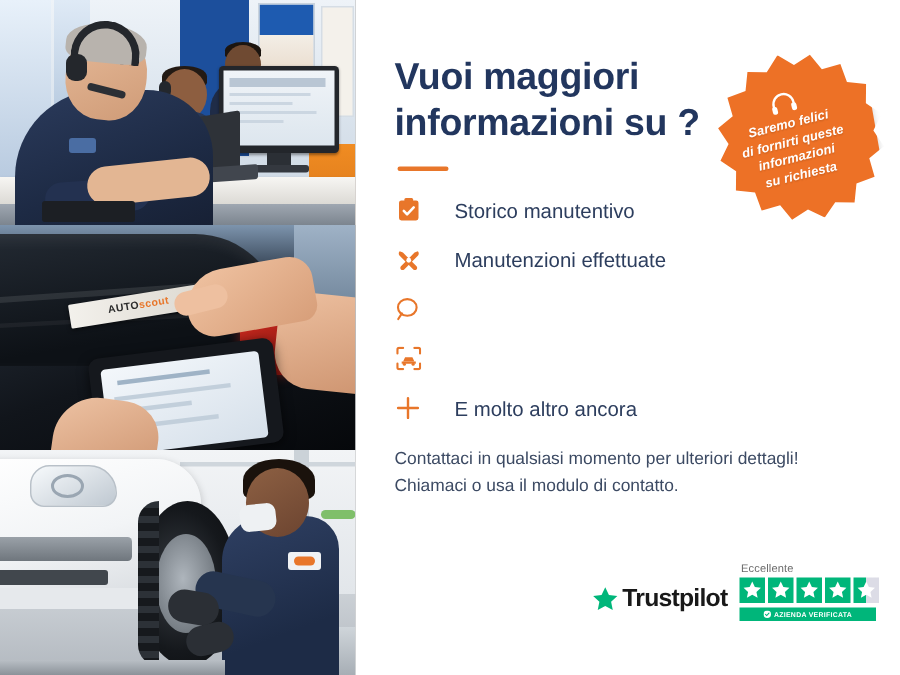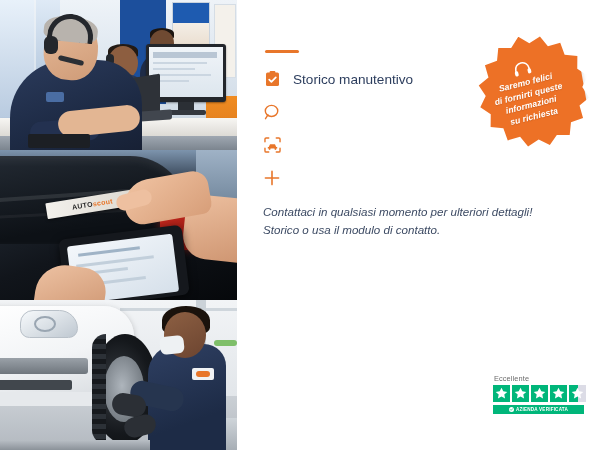--- a/index.html
+++ b/index.html
@@ -600,6 +600,10 @@
       </div>
     </div>
 
+    <h1 class="headline">
+      <span>Vuoi maggiori</span><br>
+      <span>informazioni su ?</span>
+    </h1>
 
     <div class="rule"></div>
 

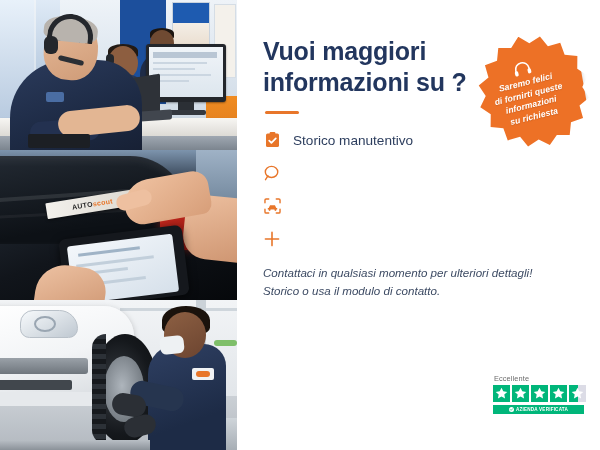--- a/index.html
+++ b/index.html
@@ -386,7 +386,7 @@
   .feature {
     display: flex;
     align-items: center;
-    gap: 12px;
+    gap: 22px;
     height: 28px;
     margin-bottom: 5px;
   }

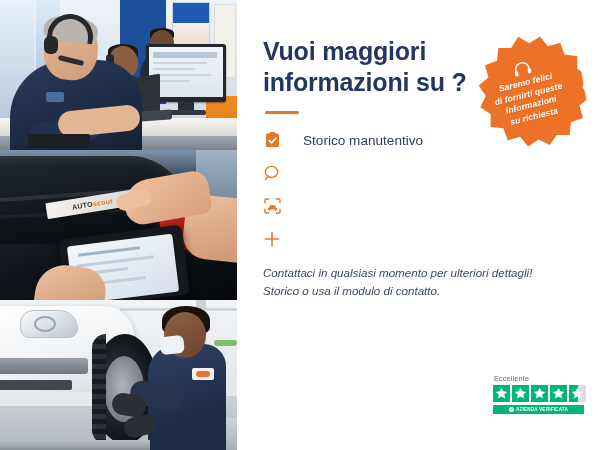--- a/index.html
+++ b/index.html
@@ -620,6 +620,16 @@
         <span class="feature-label">Storico manutentivo</span>
       </div>
 
+      <div class="feature">
+        <span class="feature-icon">
+          <svg width="17" height="17" viewBox="0 0 18 18" aria-hidden="true">
+            <path d="M2.6 2.6c-.9.9-.9 2.4 0 3.3l9.6 9.6c.6.6 1.7.6 2.3 0 .6-.6.6-1.7 0-2.3L4.9 3.6 2.6 2.6z" fill="#e8762a"></path>
+            <path d="M15.4 2.6c.9.9.9 2.4 0 3.3L5.8 15.5c-.6.6-1.7.6-2.3 0-.6-.6-.6-1.7 0-2.3L13.1 3.6l2.3-1z" fill="#e8762a"></path>
+            <circle cx="9" cy="9" r="1.7" fill="#ffffff"></circle>
+          </svg>
+        </span>
+        <span class="feature-label">Manutenzioni effettuate</span>
+      </div>
 
       <div class="feature">
         <span class="feature-icon">

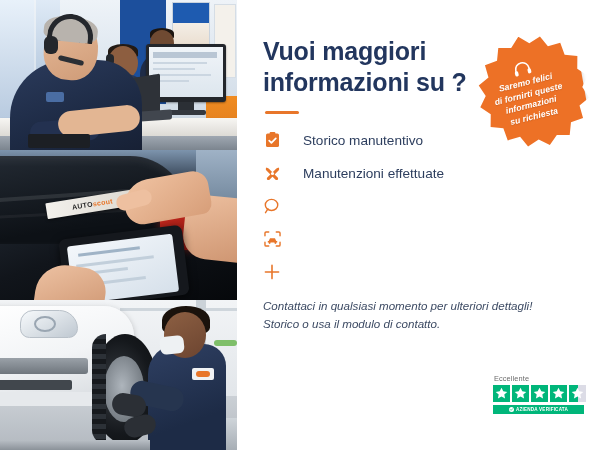--- a/index.html
+++ b/index.html
@@ -661,6 +661,7 @@
             <path d="M8 1.4v13.2M1.4 8h13.2" fill="none" stroke="#e8762a" stroke-width="1.6" stroke-linecap="round"></path>
           </svg>
         </span>
+        <span class="feature-label">E molto altro ancora</span>
       </div>
 
     </div>

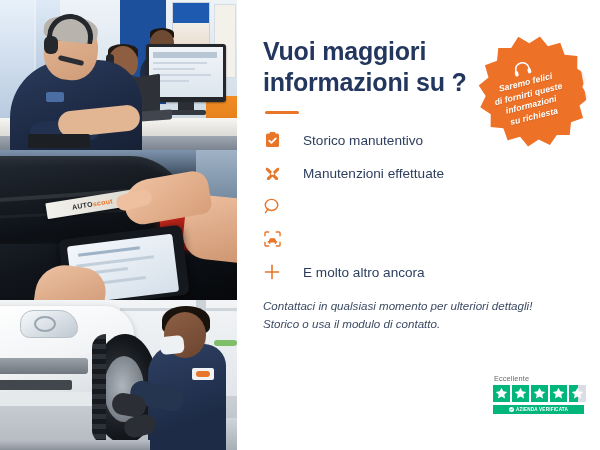--- a/index.html
+++ b/index.html
@@ -422,7 +422,6 @@
     font-size: 11.6px;
     line-height: 1.55;
     color: #3c4a63;
-    font-style: italic;
   }
   .contact-text div { white-space: nowrap; }
 

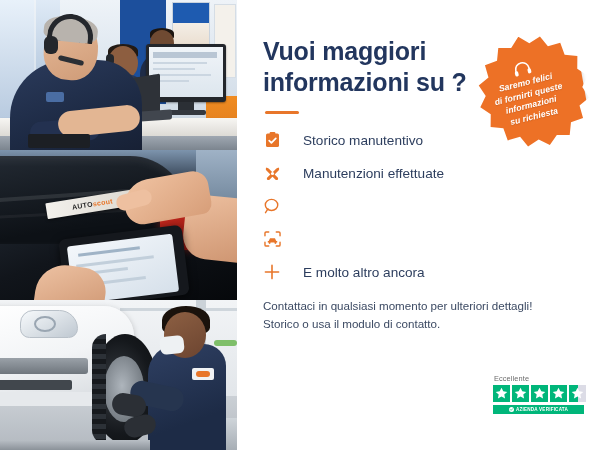--- a/index.html
+++ b/index.html
@@ -668,7 +668,7 @@
 
     <div class="contact-text">
       <div>Contattaci in qualsiasi momento per ulteriori dettagli!</div>
-      <div>Storico o usa il modulo di contatto.</div>
+      <div>Chiamaci o usa il modulo di contatto.</div>
     </div>
 
     <div class="trustpilot">

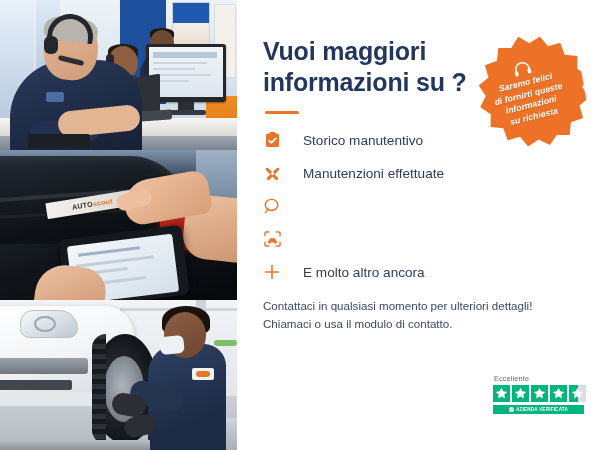--- a/index.html
+++ b/index.html
@@ -672,6 +672,12 @@
     </div>
 
     <div class="trustpilot">
+      <div class="tp-brand">
+        <svg class="tp-star-logo" viewBox="0 0 20 20" aria-hidden="true">
+          <path d="M10 0.6l2.9 6.1 6.6.8-4.9 4.5 1.3 6.5L10 15.2 4.1 18.5l1.3-6.5L.5 7.5l6.6-.8z" fill="#00b67a"></path>
+        </svg>
+        <span class="tp-name">Trustpilot</span>
+      </div>
 
       <div class="tp-rating">
         <div class="tp-excellent">Eccellente</div>

